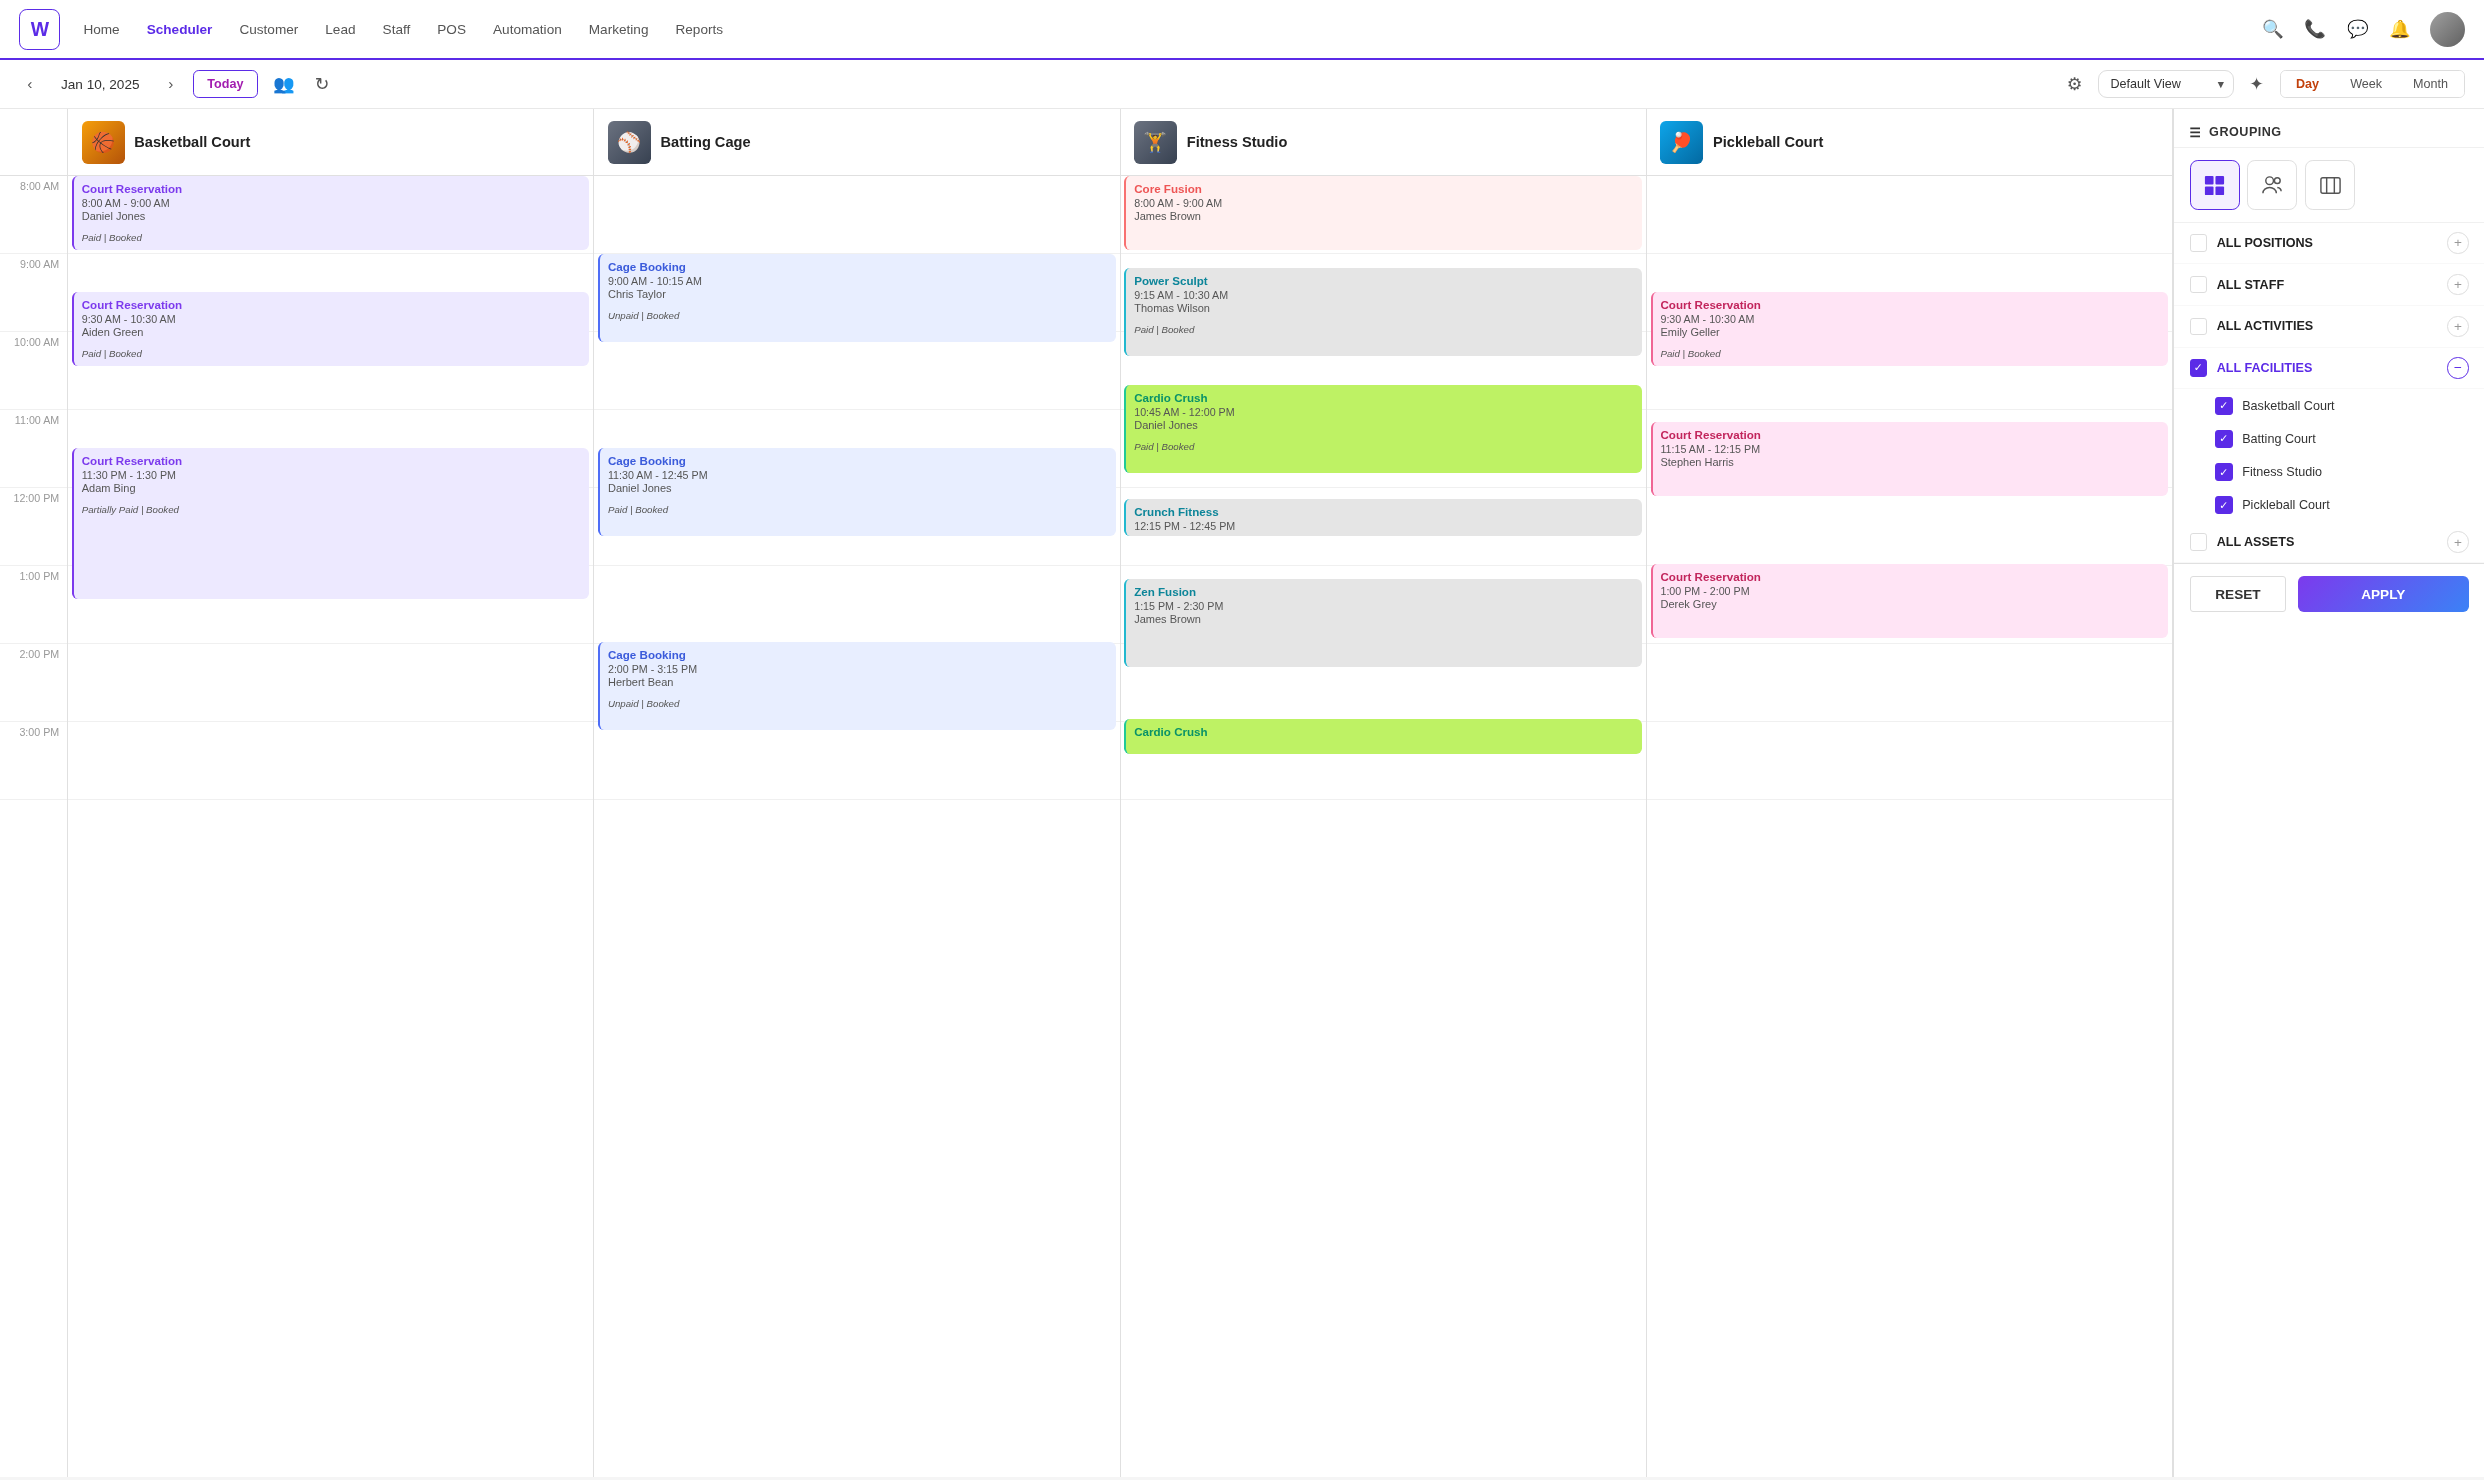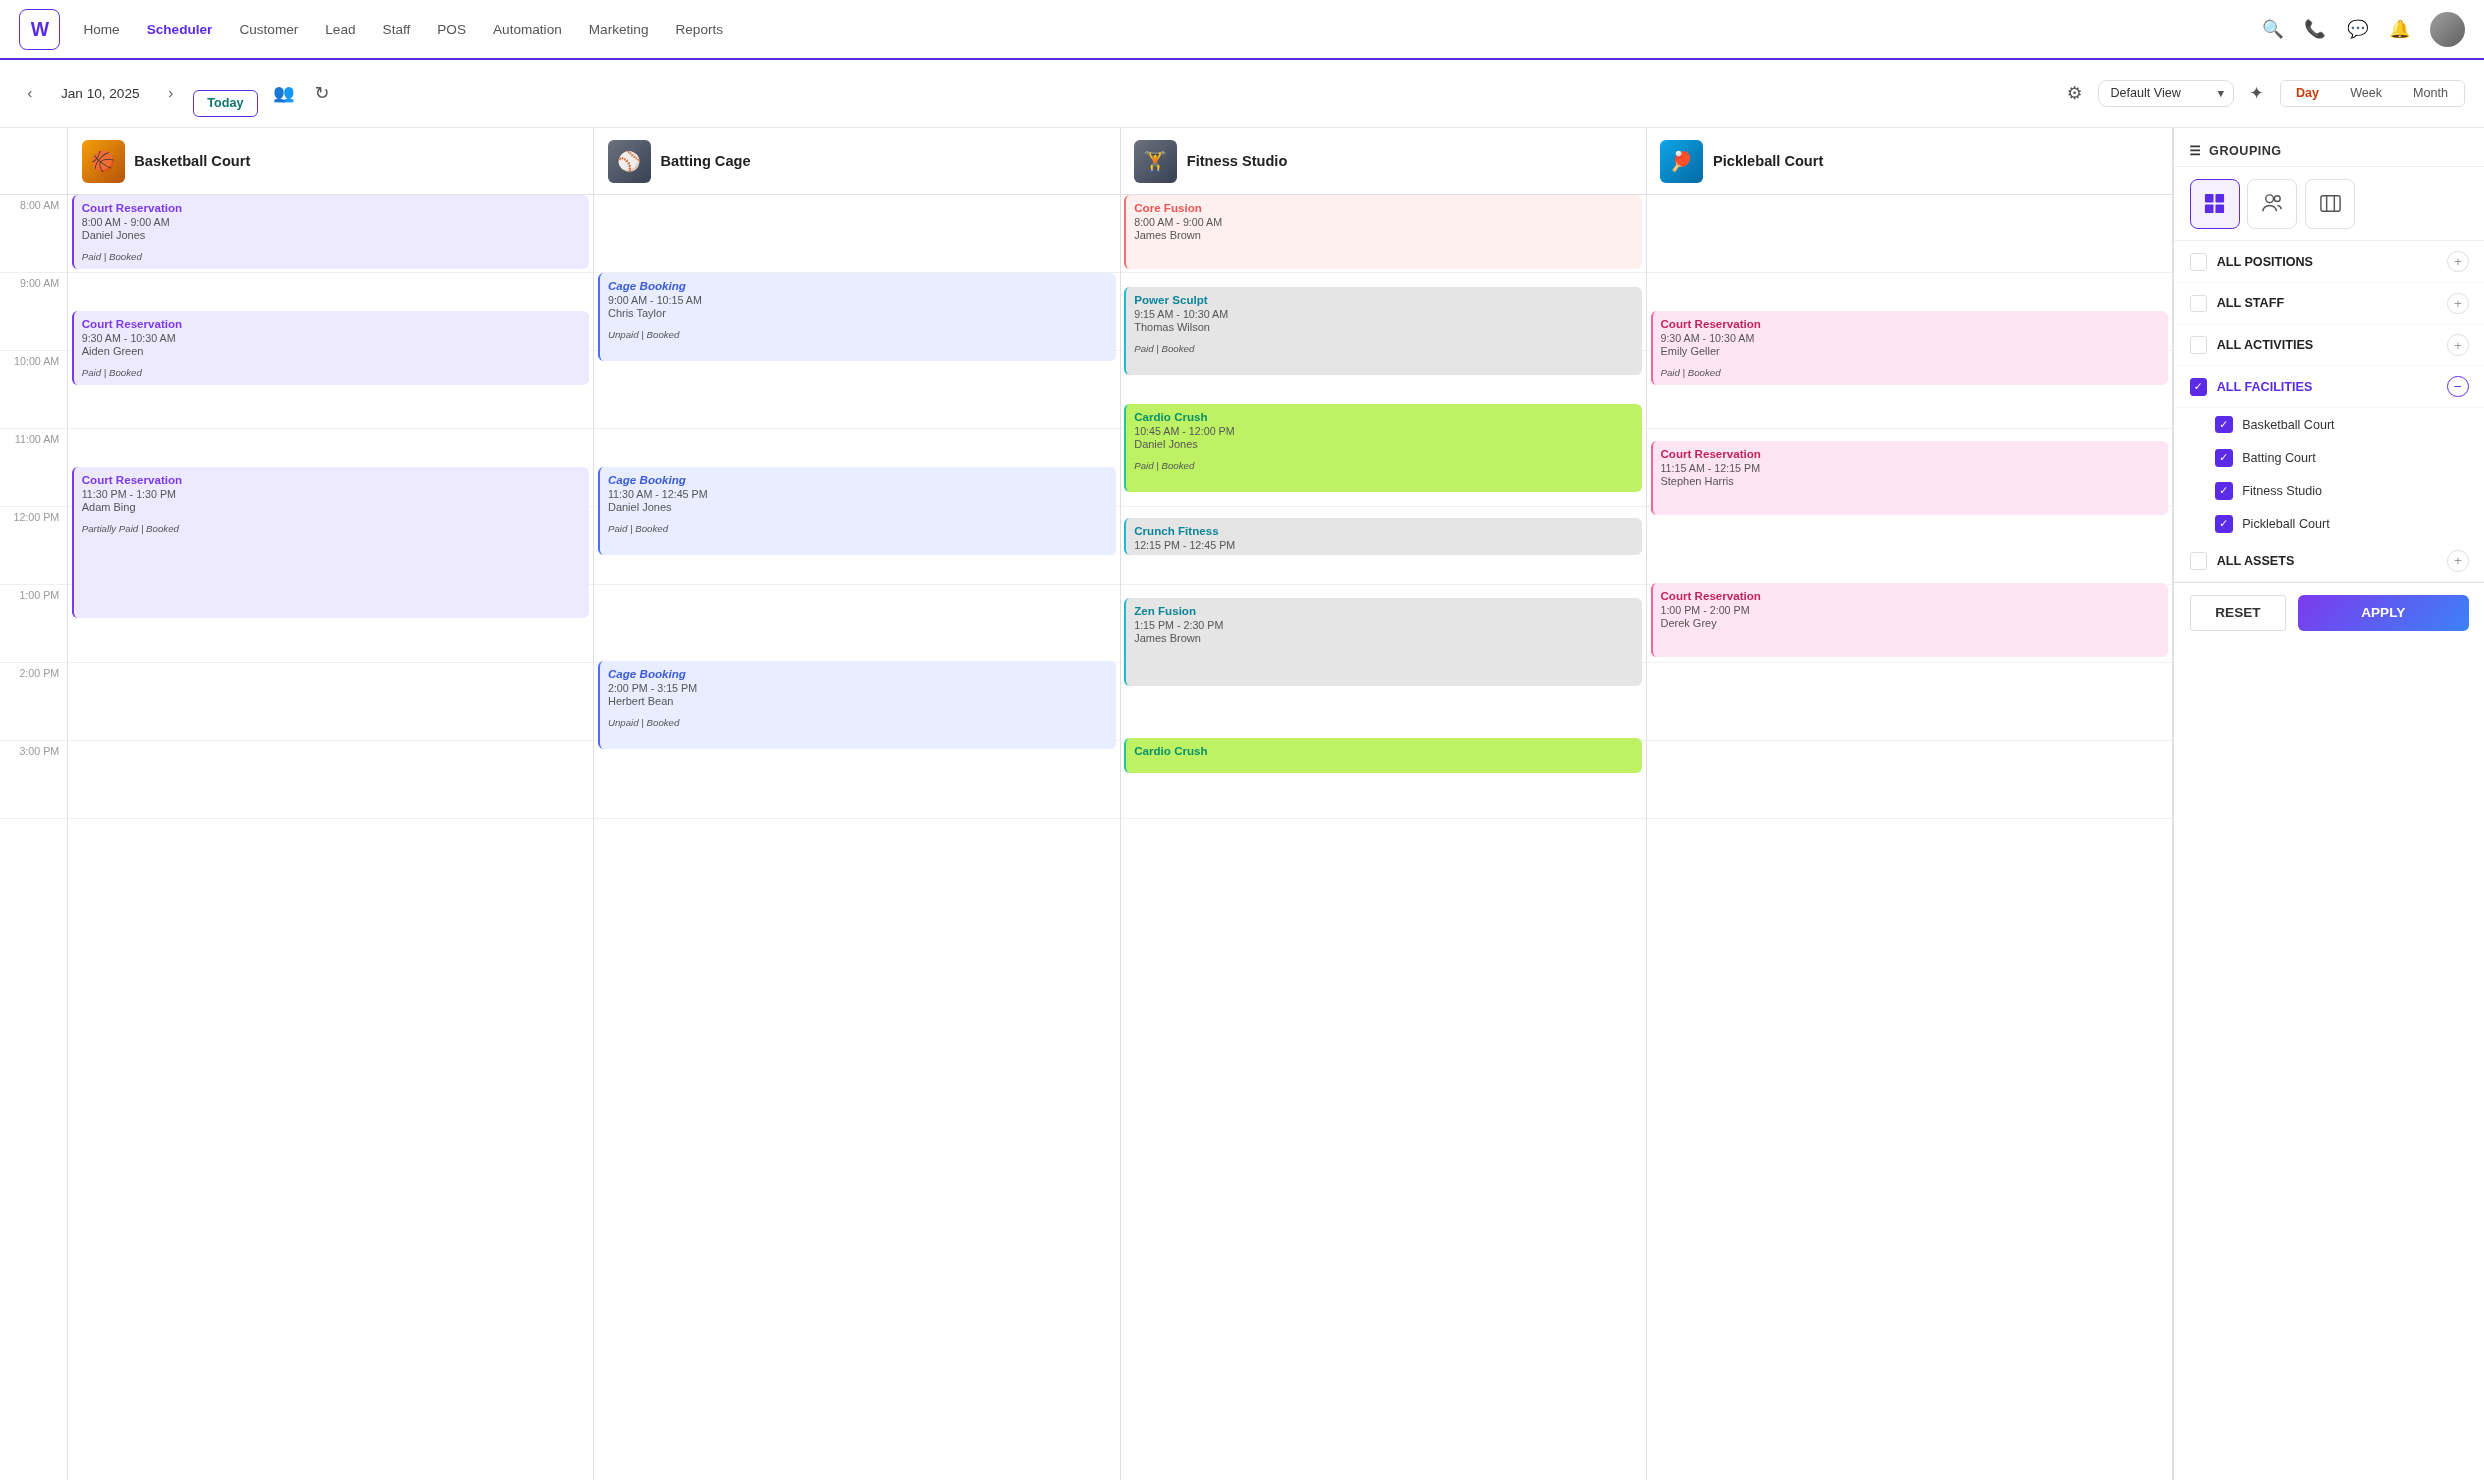--- a/index.html
+++ b/index.html
@@ -34,7 +34,7 @@
       padding: 5.8px 13.6px; cursor: pointer; font-size: 12.6px; color: #333;
       display: flex; align-items: center; gap: 5.8px;
     }
-    .toolbar-btn.today { border: 1.9px solid #5b2be7; color: #0f766e; font-weight: 600; margin-top: 20px; }
+    .toolbar-btn.today { border: 1.9px solid #5b2be7; color: #a21caf; font-weight: 600; }
     .toolbar-nav { background: none; border: none; cursor: pointer; font-size: 15.5px; color: #555; padding: 3.9px 7.8px; }
     .toolbar-date { font-size: 13.6px; color: #333; font-weight: 500; min-width: 97px; text-align: center; }
     .toolbar-spacer { flex: 1; }

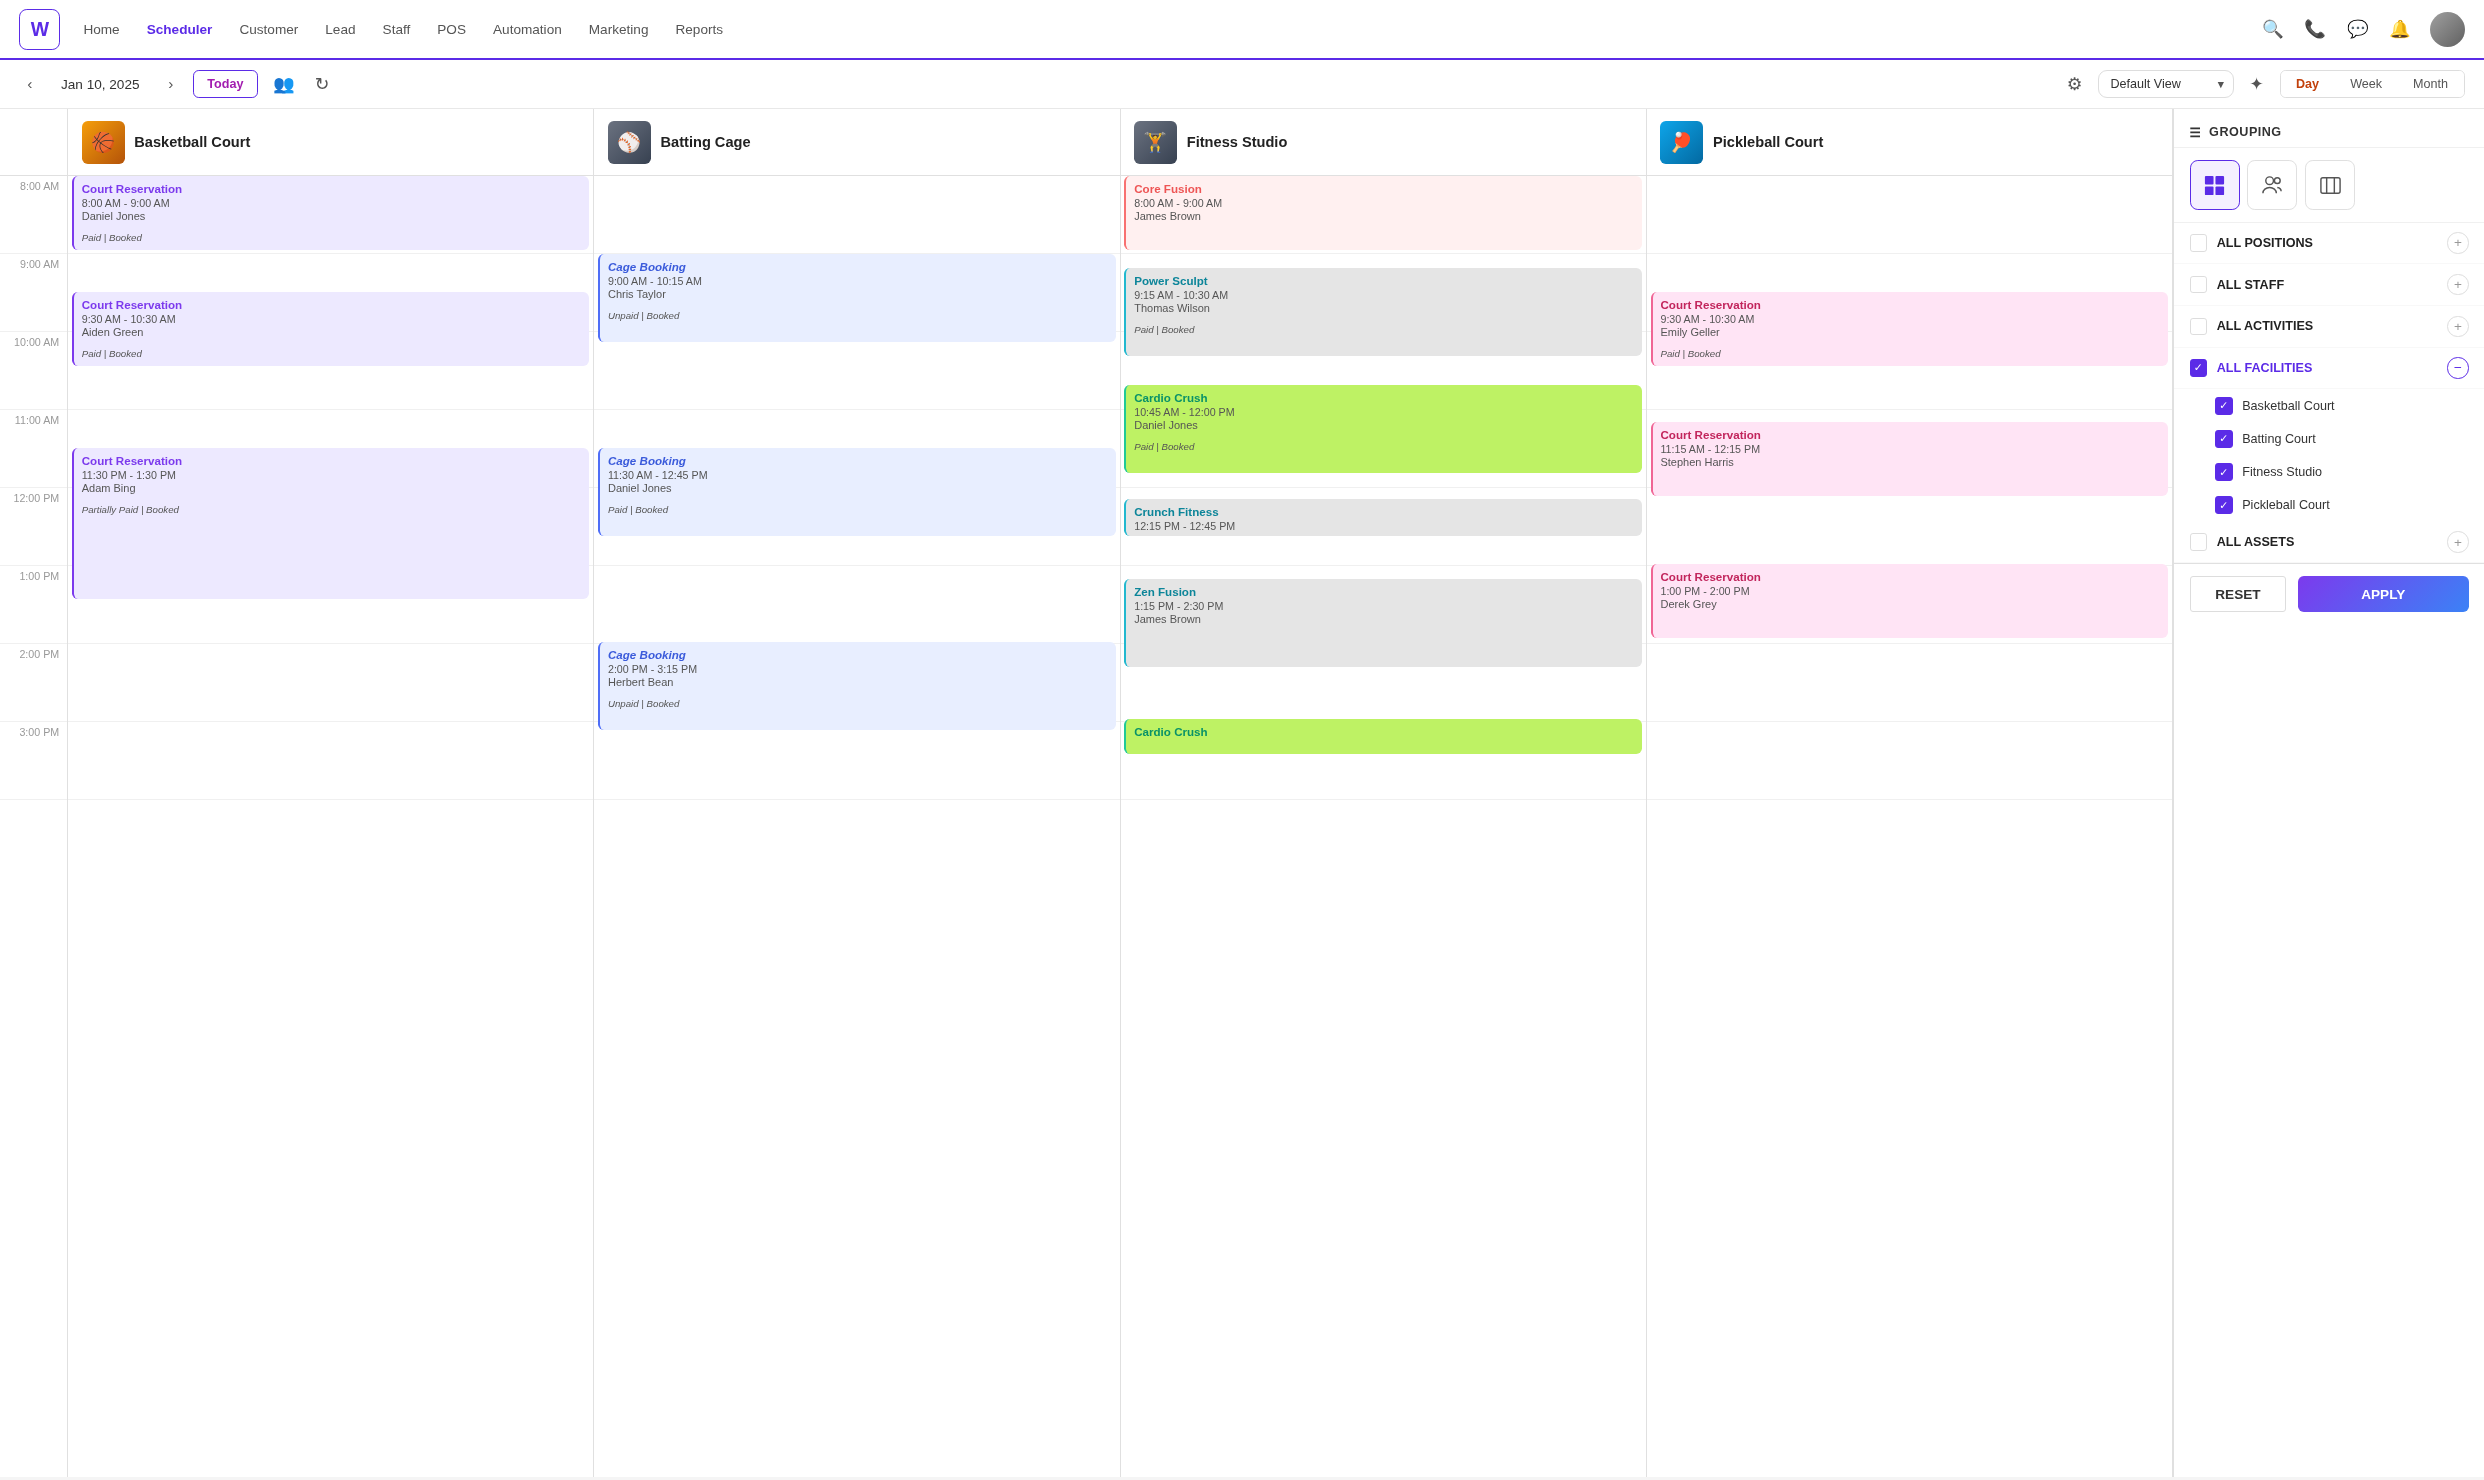--- a/index.html
+++ b/index.html
@@ -100,7 +100,7 @@
 
     
     .ev-blue { background: #e8eeff; border-left: 2.9px solid #4f6ef7; }
-    .ev-blue .event-title { color: #3b5bdb; font-style: italic; }
+    .ev-blue .event-title { color: #3b5bdb; }
     .ev-blue .event-time, .ev-blue .event-person, .ev-blue .event-status { color: #555; }
 
     

